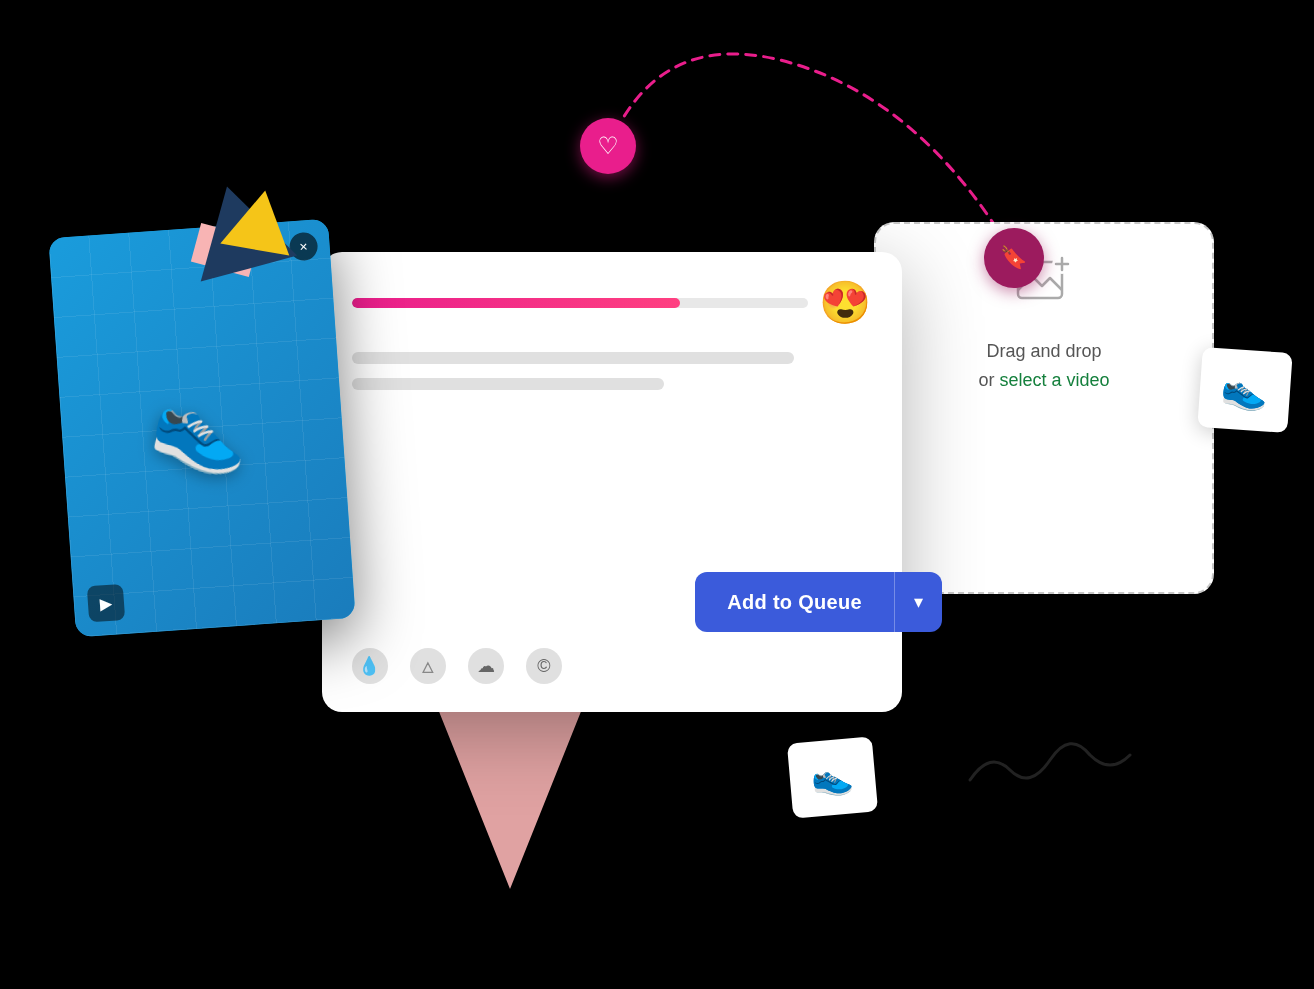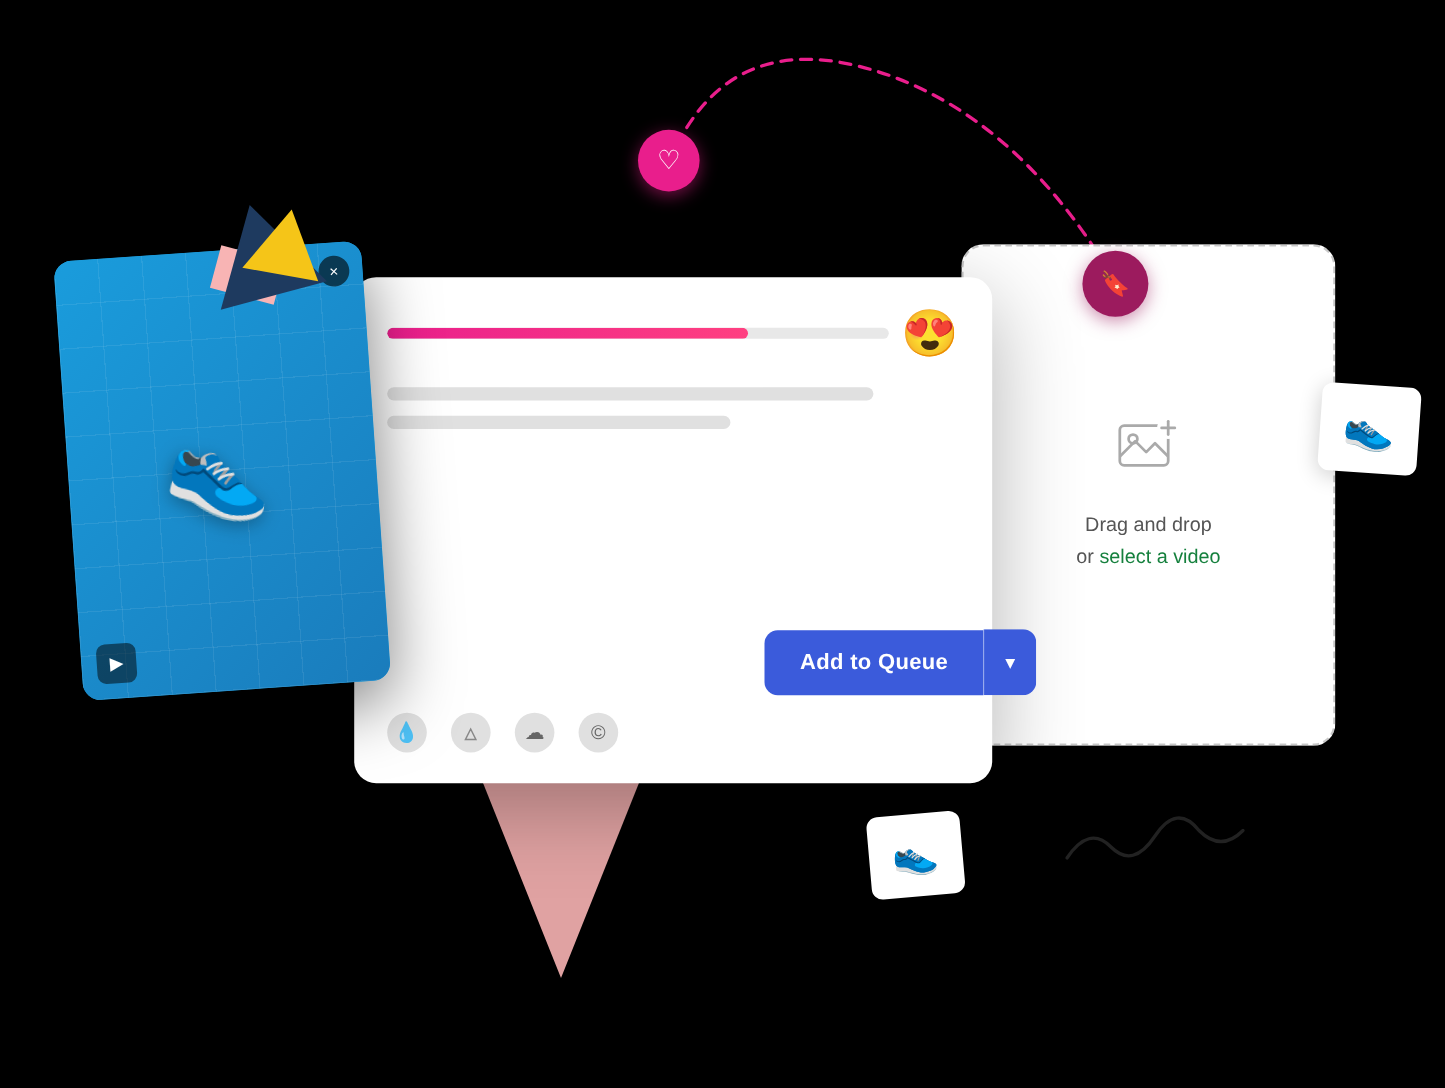--- a/index.html
+++ b/index.html
@@ -283,7 +283,7 @@
       top: 222px;
       left: 874px;
       width: 340px;
-      height: 456px;
+      height: 372px;
       background: #fff;
       border-radius: 20px;
       border: 2px dashed #c8c8c8;
@@ -292,7 +292,7 @@
       display: flex;
       flex-direction: column;
       align-items: center;
-      justify-content: center;
+      justify-content: flex-start;
       padding: 30px;
       text-align: center;
     }

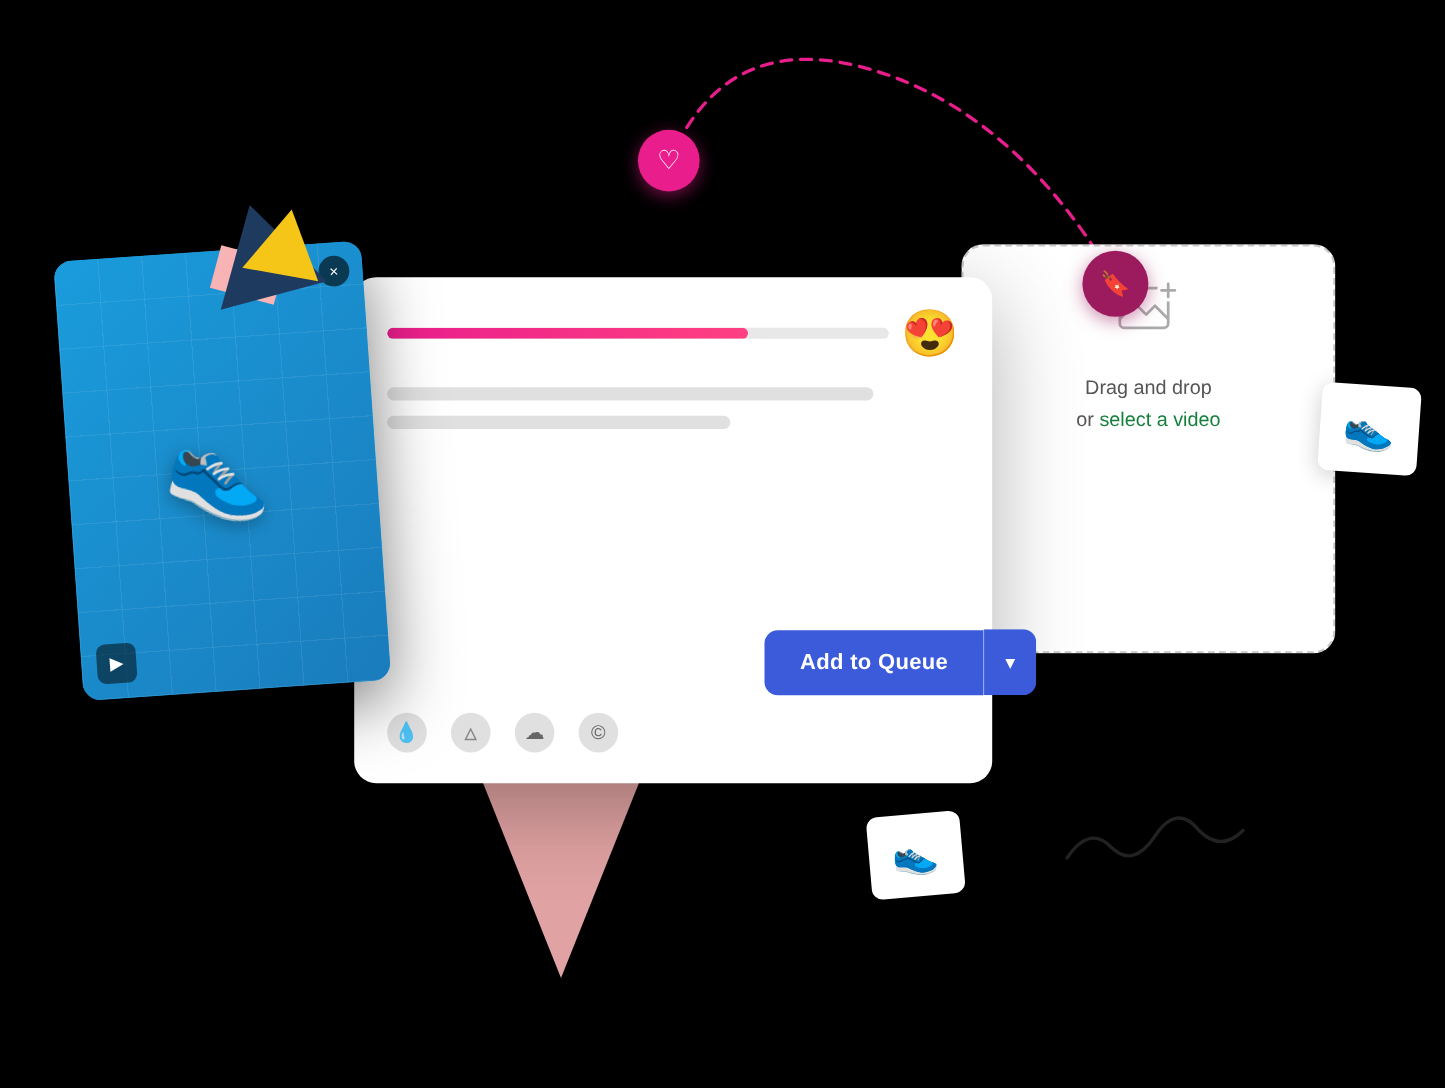--- a/index.html
+++ b/index.html
@@ -224,7 +224,6 @@
       bottom: 80px;
       right: -40px;
       display: flex;
-      align-items: center;
       gap: 0;
     }
 

